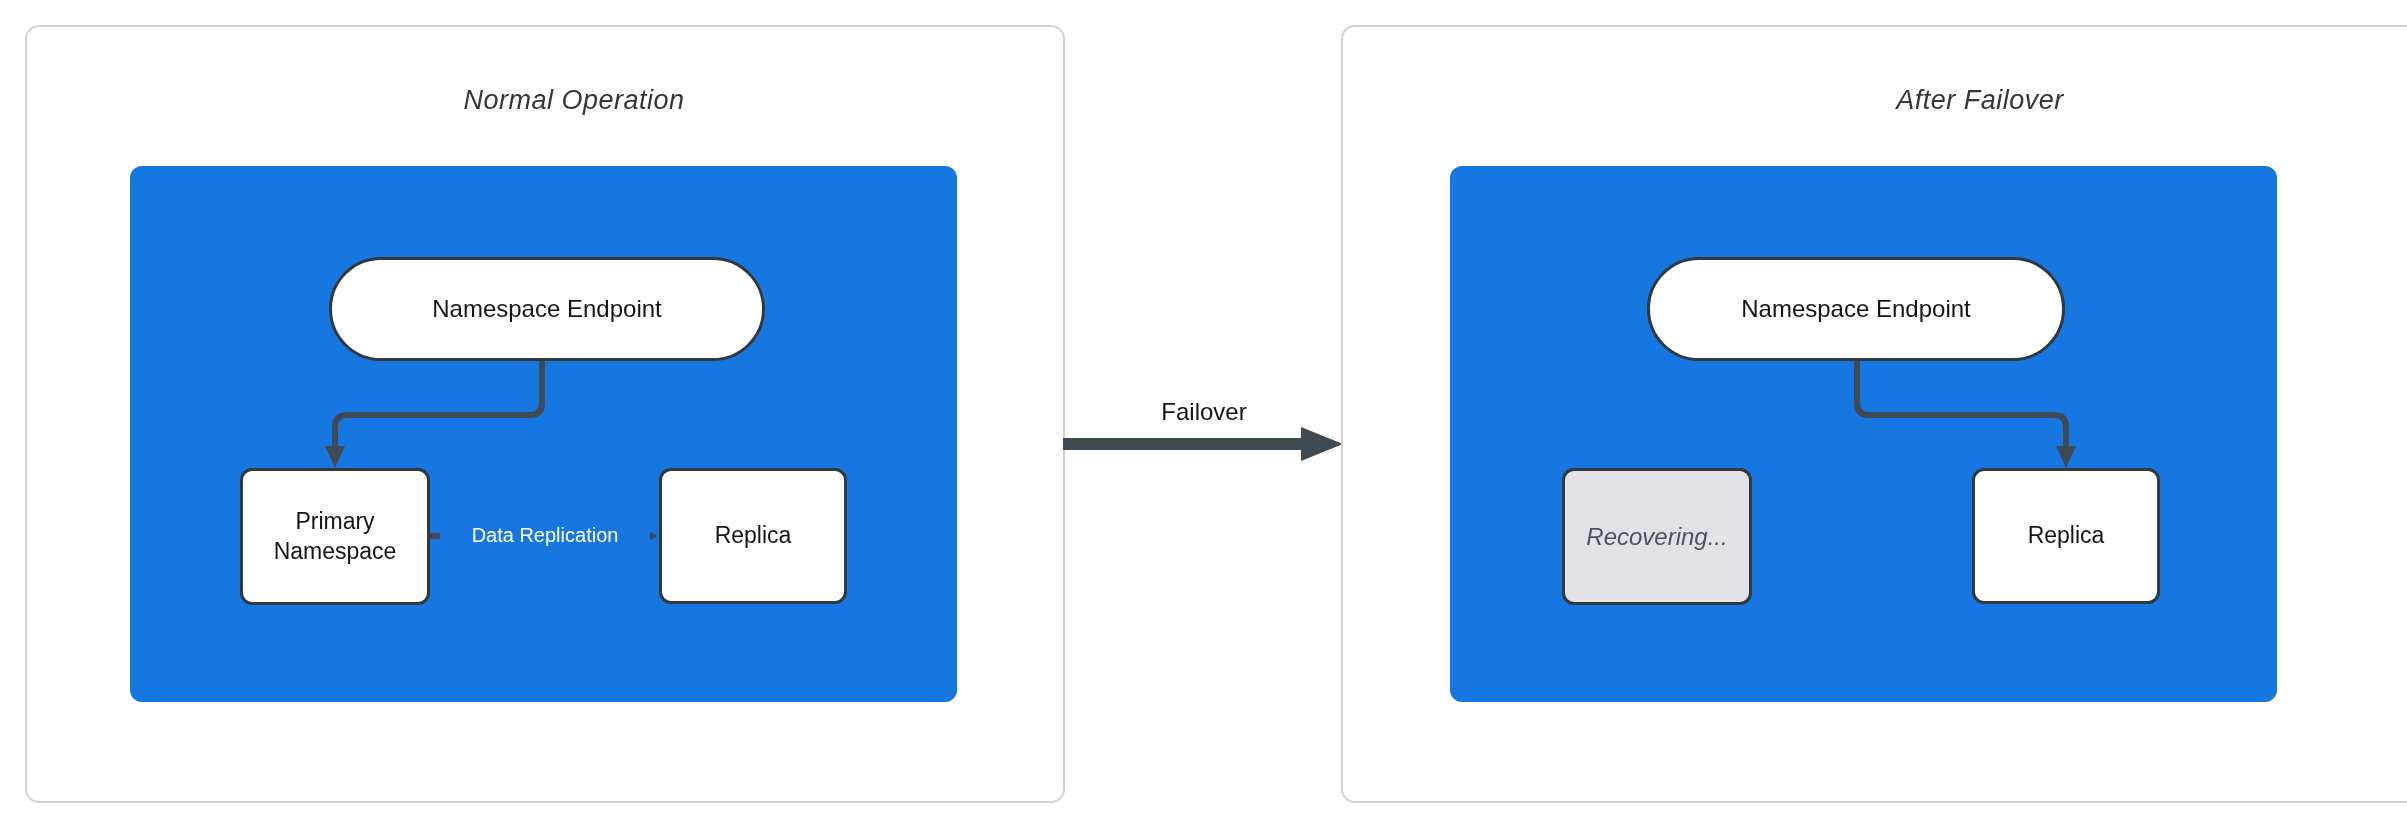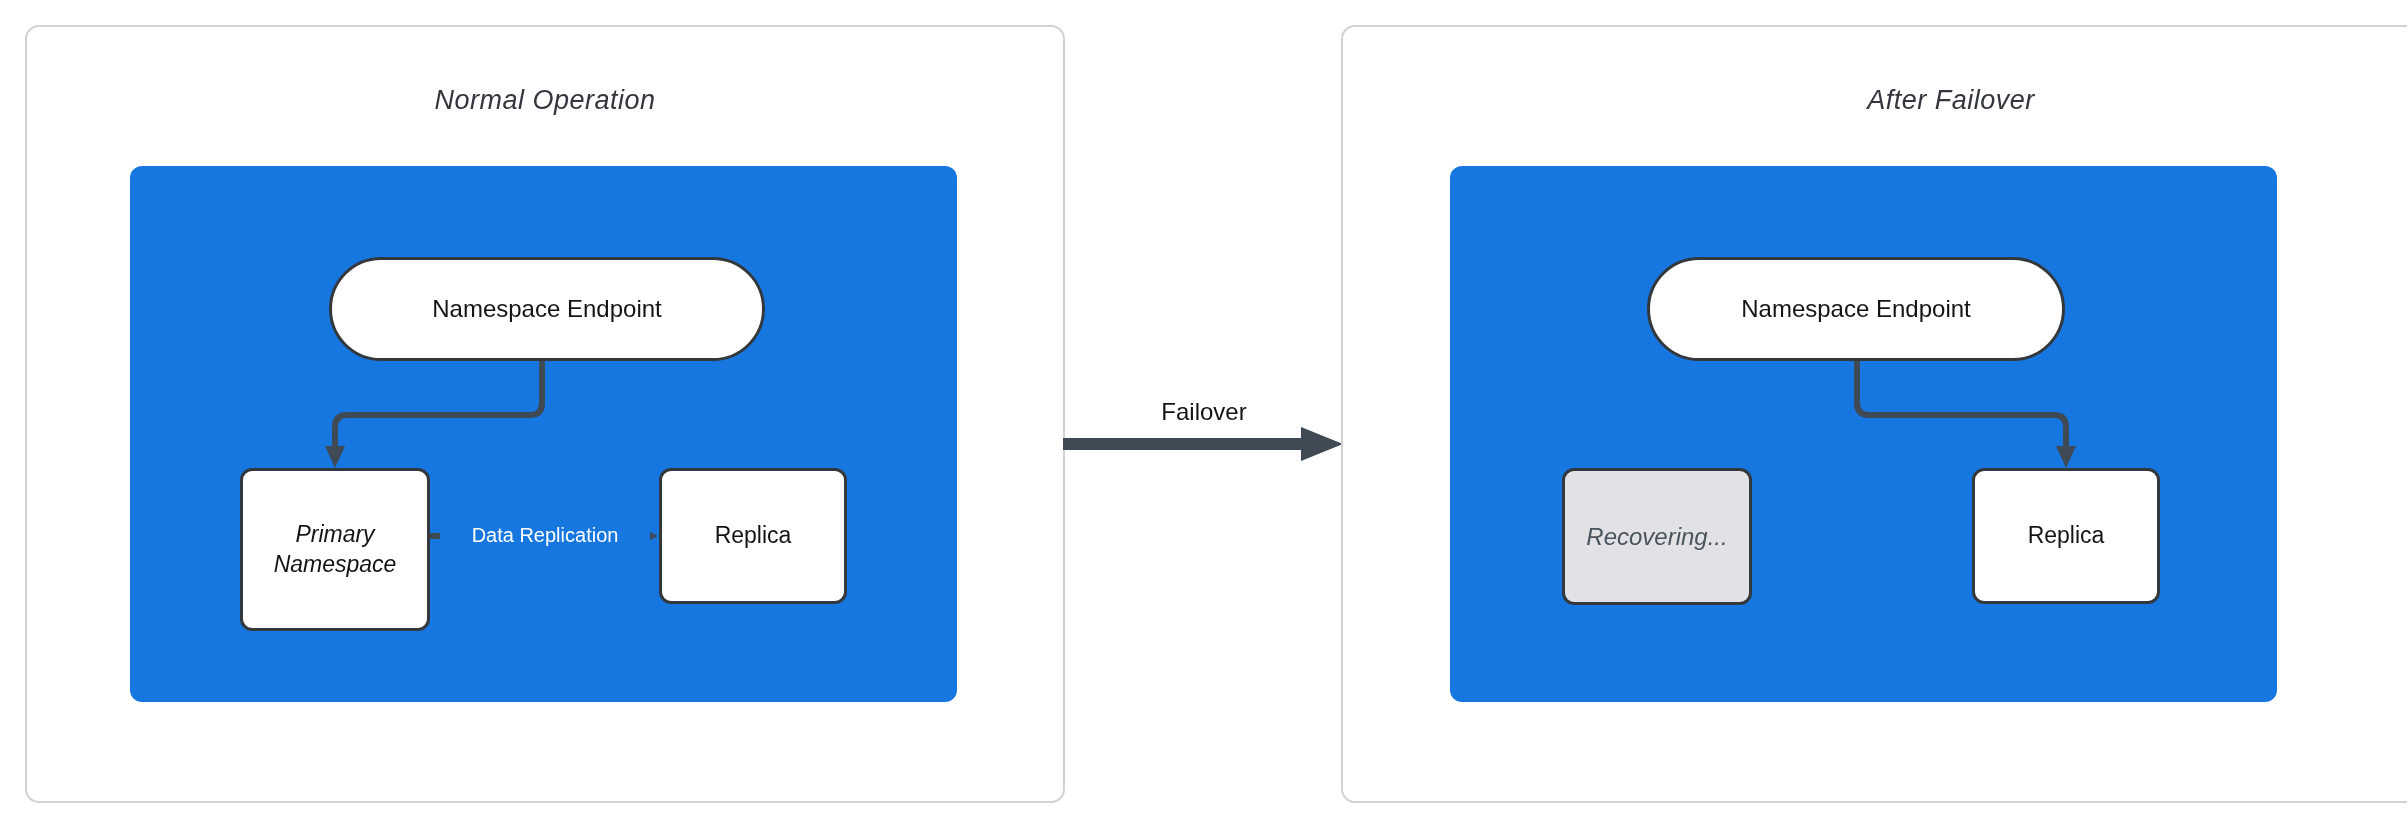--- a/index.html
+++ b/index.html
@@ -36,6 +36,7 @@
     font-size: 27px;
     color: #33373d;
     letter-spacing: 0.5px;
+    padding-left: 29px;
   }
   .blue-box {
     position: absolute;

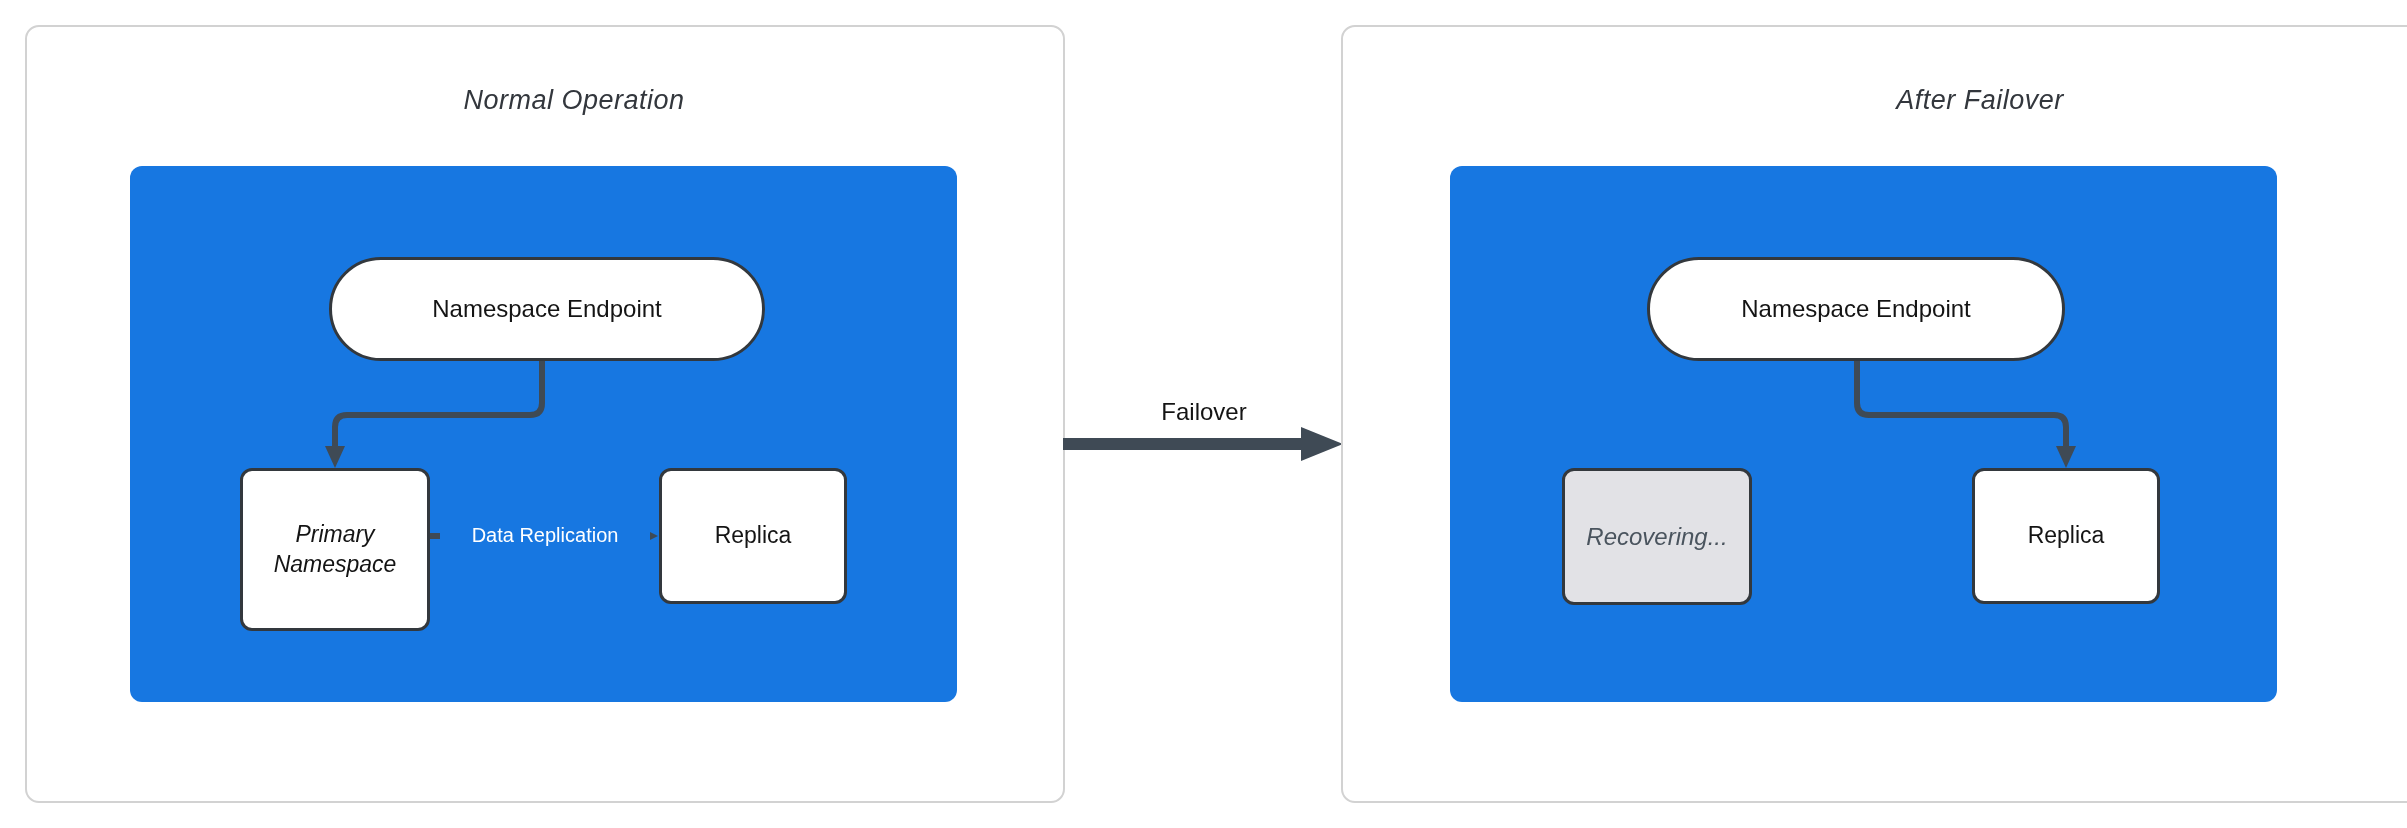--- a/index.html
+++ b/index.html
@@ -76,7 +76,7 @@
     border-radius: 12px;
     padding: 8px 18px;
   }
-  .node-primary      { left: 110px; width: 190px; height: 163px; font-style: italic; }
+  .node-primary      { left: 110px; width: 190px; height: 137px; }
   .node-replica-l    { left: 529px; width: 188px; height: 136px; }
   .node-recovering   { left: 112px; width: 190px; height: 137px;
                        background: #e2e2e6; color: #4a545e;

